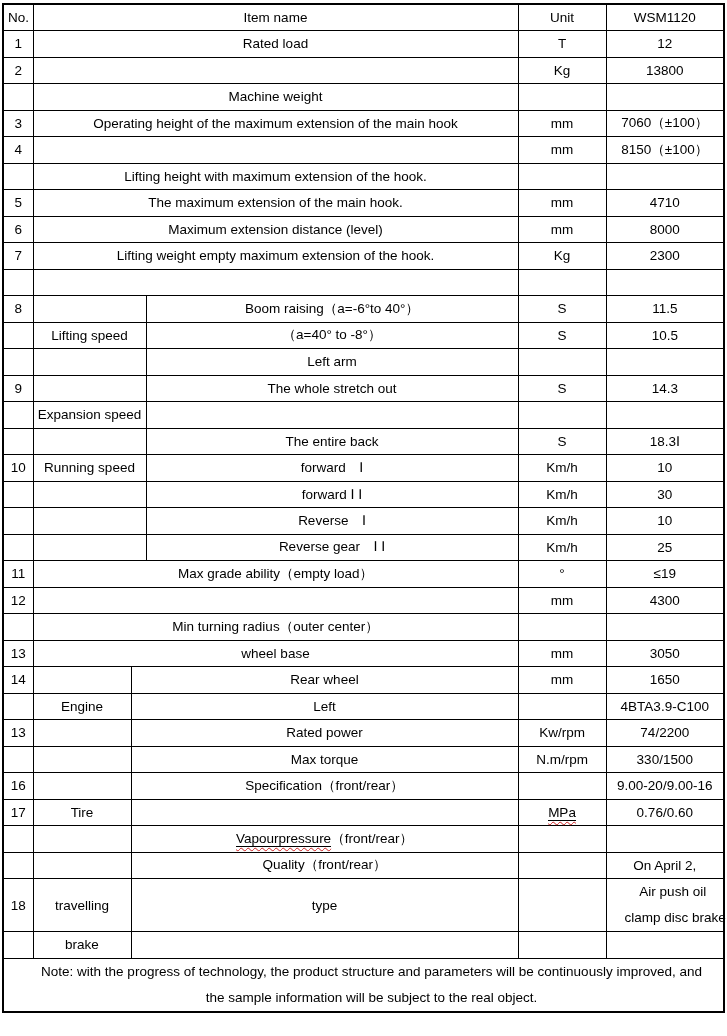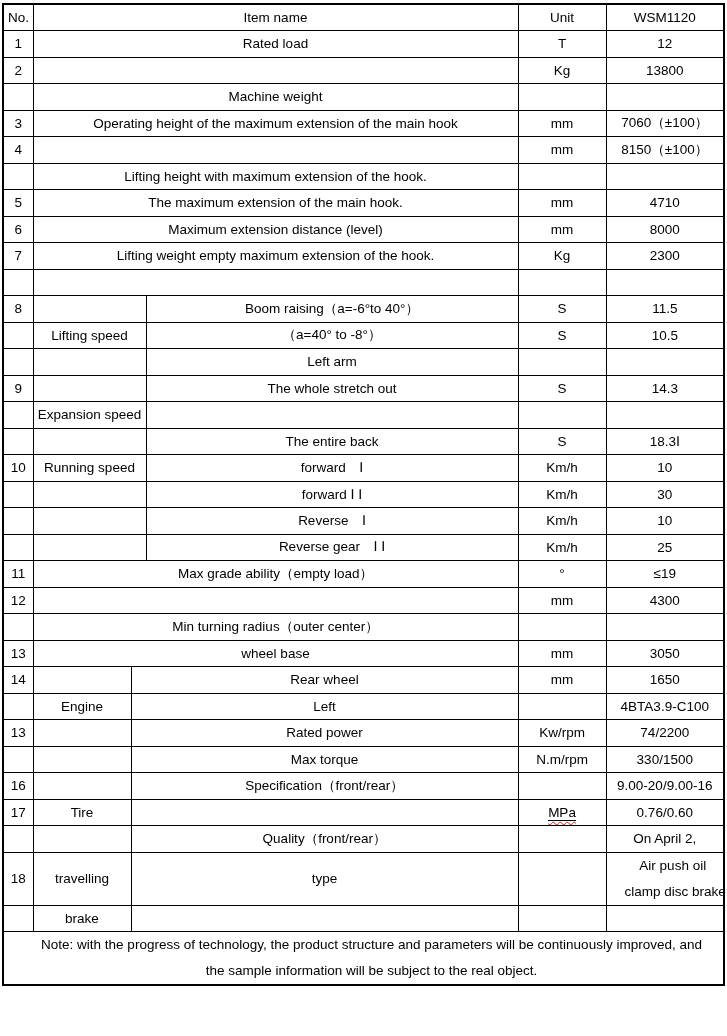--- a/index.html
+++ b/index.html
@@ -254,6 +254,13 @@
         <tr>
           <td></td>
           <td></td>
+          <td colspan="2"><span class="sp">Vapourpressure</span><span>（front/rear）</span></td>
+          <td></td>
+          <td></td>
+        </tr>
+        <tr>
+          <td></td>
+          <td></td>
           <td colspan="2">Quality（front/rear）</td>
           <td></td>
           <td>On April 2,</td>

